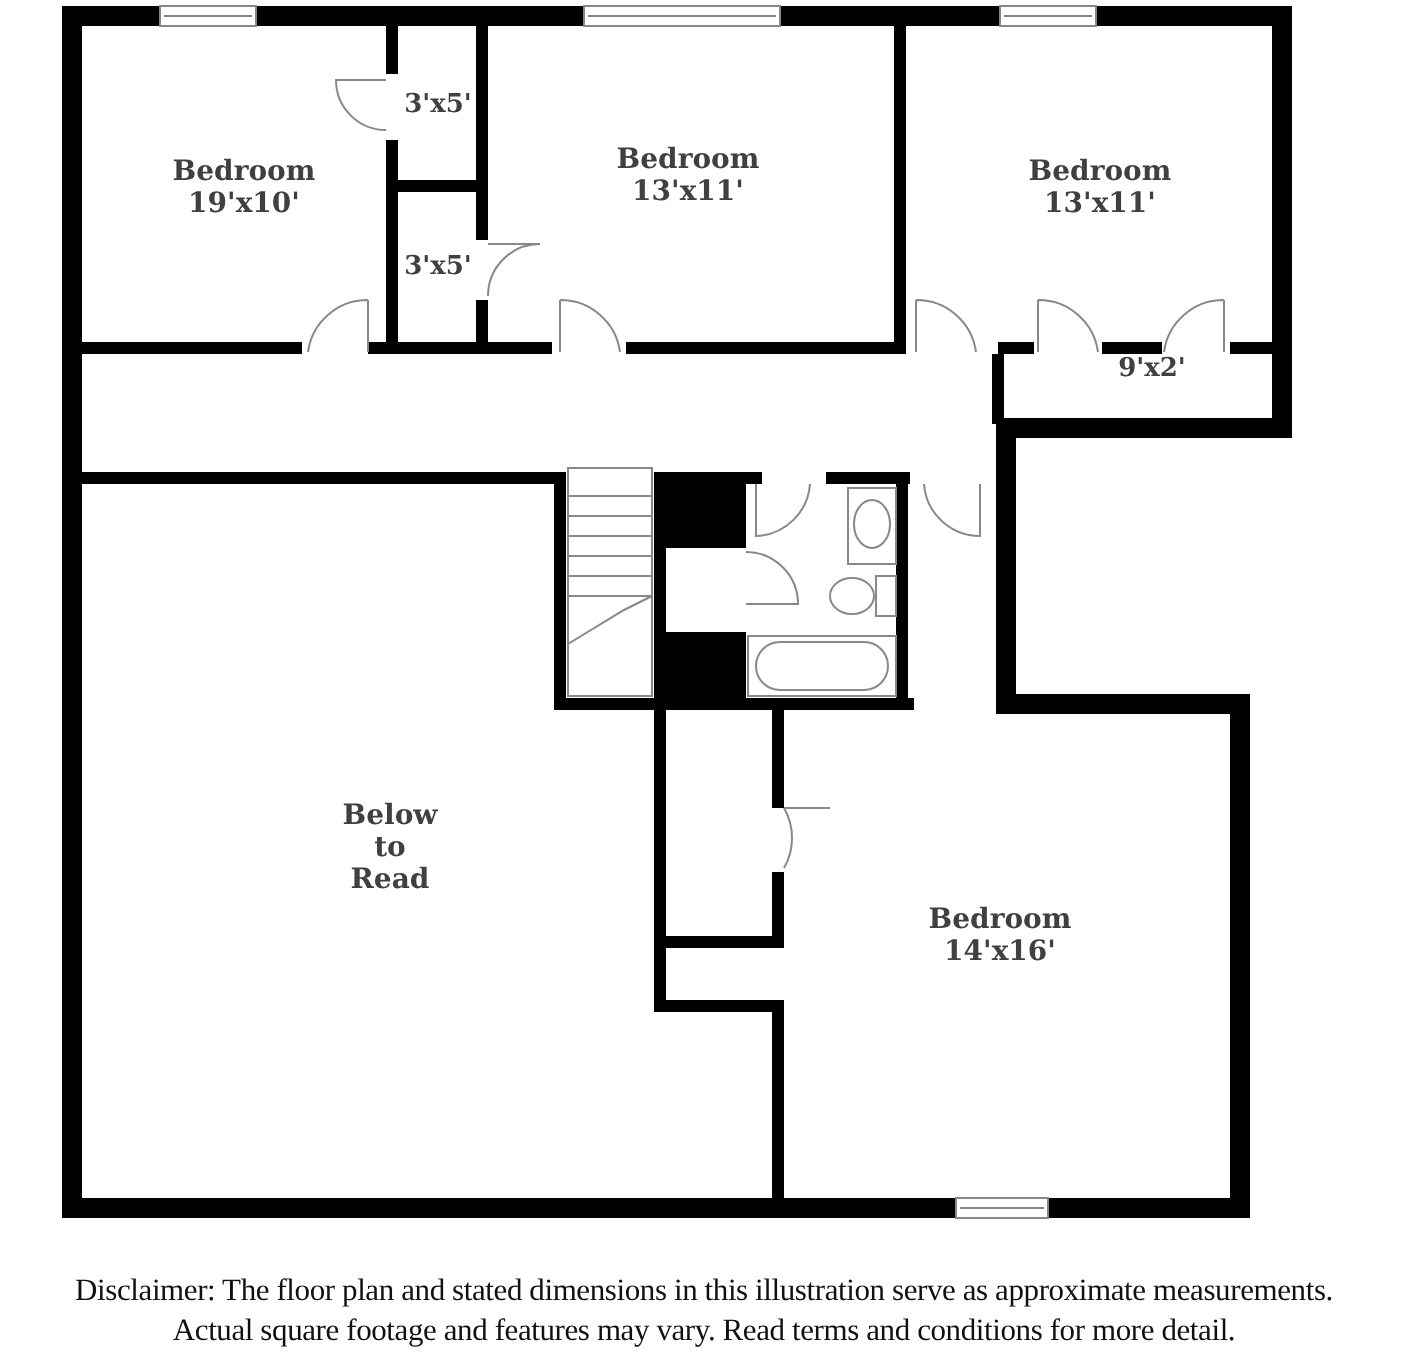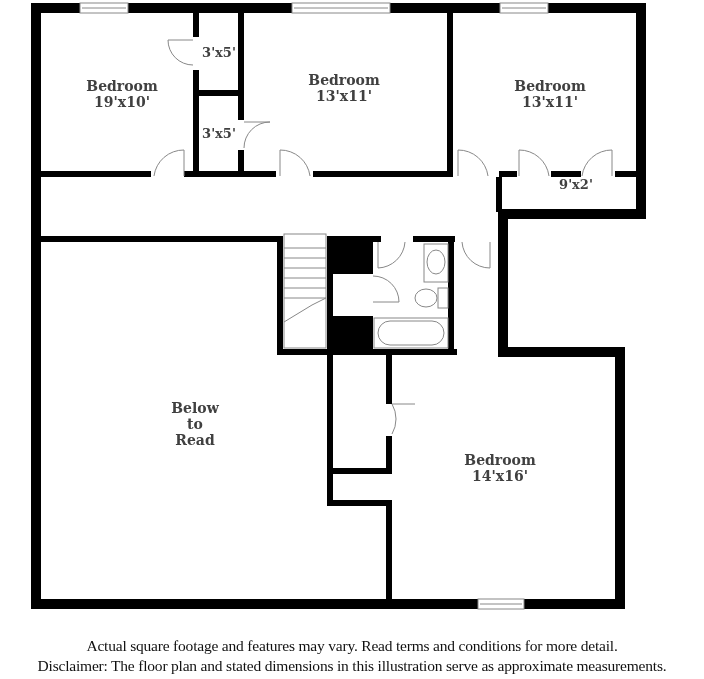--- a/index.html
+++ b/index.html
@@ -145,8 +145,8 @@
 </div>
 
 <div id="disclaimer">
+  <span>Disclaimer: The floor plan and stated dimensions in this illustration serve as approximate measurements.</span>
   <span>Actual square footage and features may vary. Read terms and conditions for more detail.</span>
-  <span>Disclaimer: The floor plan and stated dimensions in this illustration serve as approximate measurements.</span>
 </div>
 
 </body></html>

